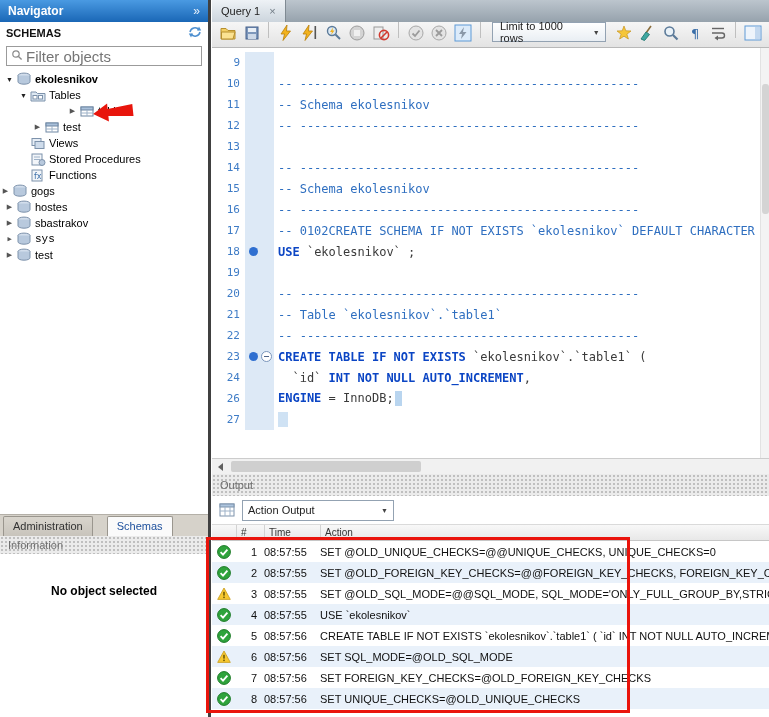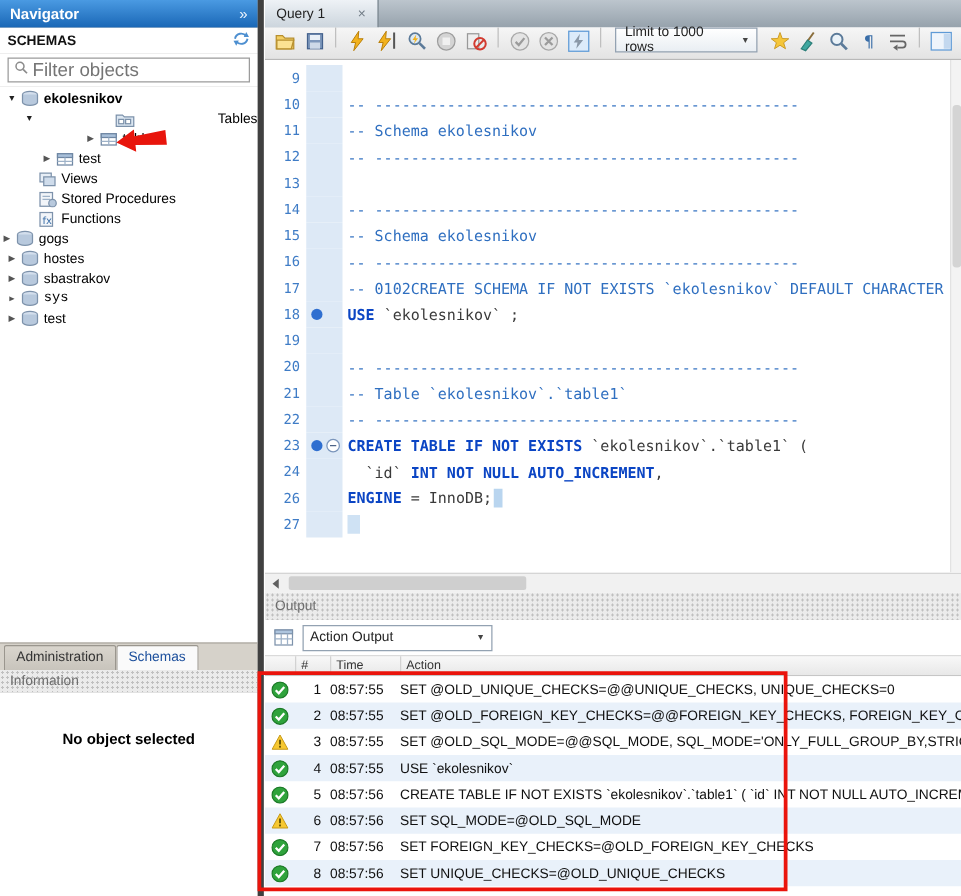--- a/index.html
+++ b/index.html
@@ -8,7 +8,7 @@
 .app{position:relative;width:769px;height:717px;background:#fff;overflow:hidden}
 
 
-.left{position:absolute;left:0;top:0;width:211px;height:717px;border-right:5px solid #404040;display:flex;flex-direction:column;background:#a3a3a3}
+.left{position:absolute;left:0;top:0;width:211px;height:717px;border-right:3px solid #404040;display:flex;flex-direction:column;background:#3b82f6}
 .nav-header{flex:0 0 22px;background:linear-gradient(#4a9ae2,#1a67b6);color:#fff;font-size:12px;font-weight:bold;line-height:22px;padding-left:8px;position:relative}
 .nav-header .chevrons{position:absolute;right:8px;top:0;font-weight:normal;font-size:12px;color:#eaf2fc;cursor:pointer}
 .schemas-bar{flex:0 0 21px;display:flex;align-items:center;padding:0 6px;background:#fff}

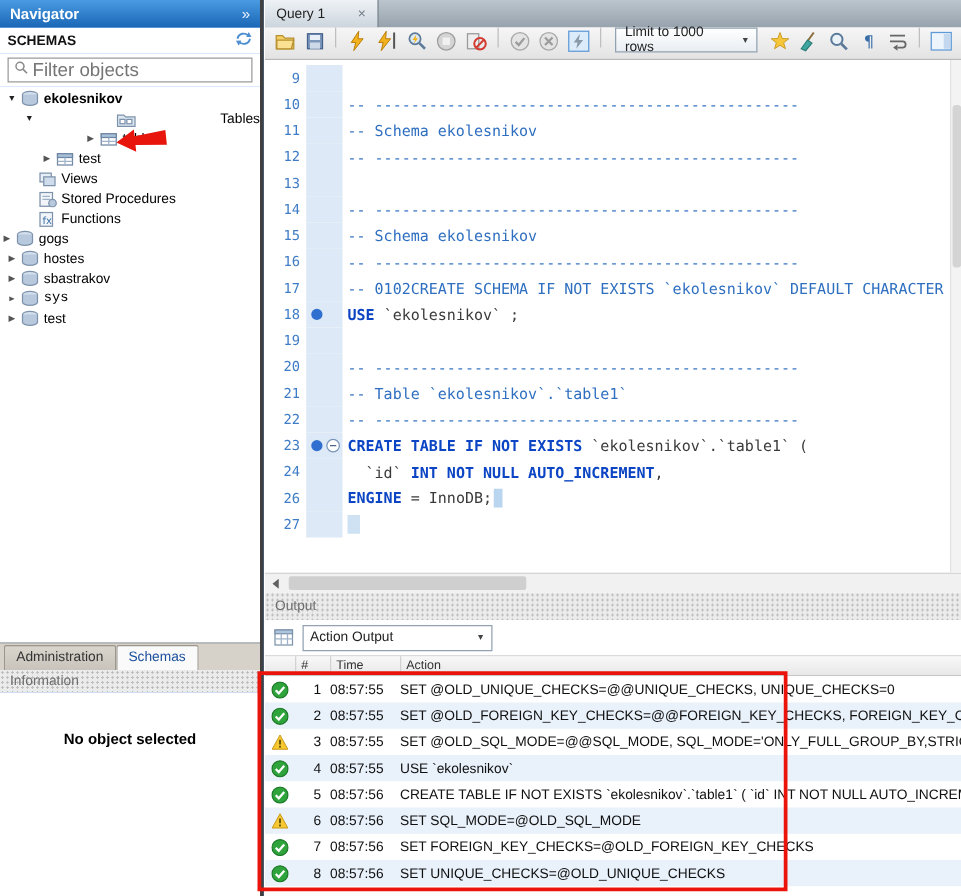--- a/index.html
+++ b/index.html
@@ -34,7 +34,7 @@
 
 .right{position:absolute;left:212px;top:0;width:557px;height:717px;display:flex;flex-direction:column;background:#fff}
 .qtabbar{flex:0 0 22px;background:linear-gradient(#bcc5cd,#96a2ac);display:flex;align-items:stretch}
-.qtab{background:linear-gradient(#eef2f6,#ccd5dd);border-right:1px solid #7f8a93;display:flex;align-items:center;padding:0 9px;font-size:11px;color:#222;gap:26px;cursor:pointer}
+.qtab{background:linear-gradient(#eef2f6,#ccd5dd);border-right:1px solid #7f8a93;display:flex;align-items:center;padding:0 9px;font-size:11px;color:#222;gap:9px;cursor:pointer}
 .qtab .close{color:#707b85;font-size:11px;cursor:pointer}
 .toolbar{flex:0 0 26px;background:linear-gradient(#f6f6f6,#e3e3e3);border-bottom:1px solid #b8b8b8;display:flex;align-items:flex-start;padding:0 5px;gap:2px}
 .tb-btn{width:24px;height:22px;display:flex;align-items:center;justify-content:center;cursor:pointer;border-radius:2px}

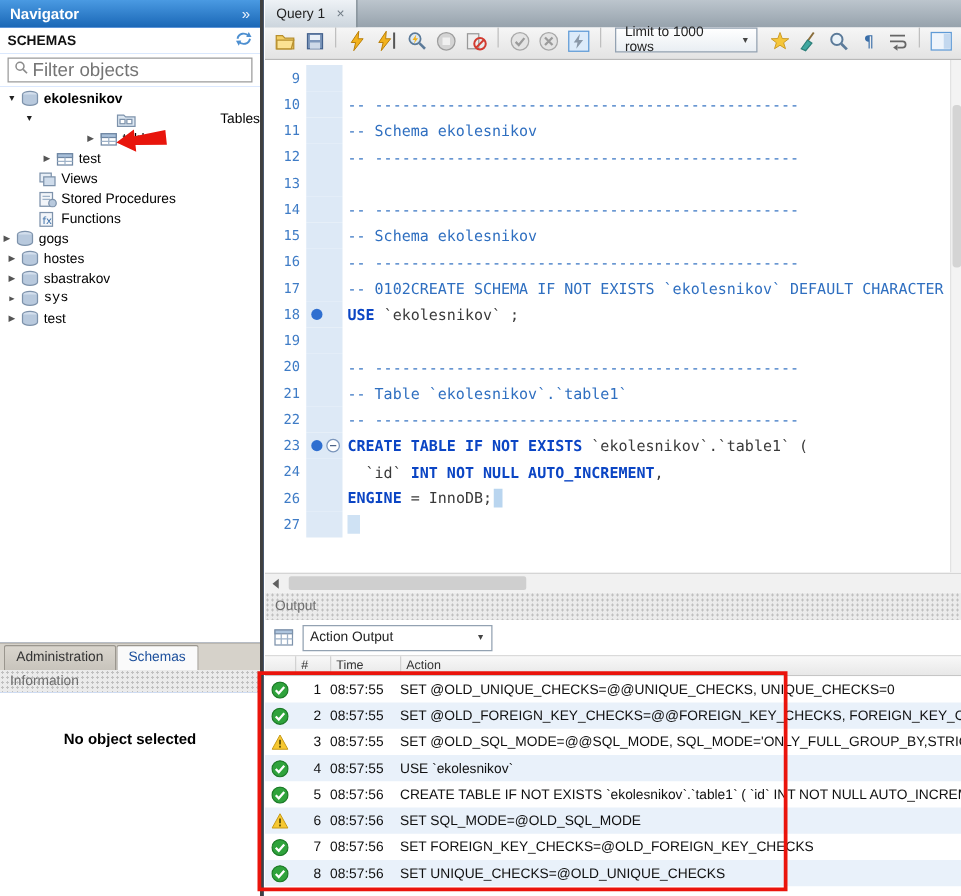--- a/index.html
+++ b/index.html
@@ -127,7 +127,7 @@
           </span>
           <span class="tree-label bold">ekolesnikov</span>
         </div>
-        <div class="tree-row" style="padding-left: 18px; justify-content: space-between;">
+        <div class="tree-row" style="padding-left: 18px;">
           <span class="expander">▼</span>
           <span class="tree-icon">
             <svg width="16" height="13" viewBox="0 0 16 13">

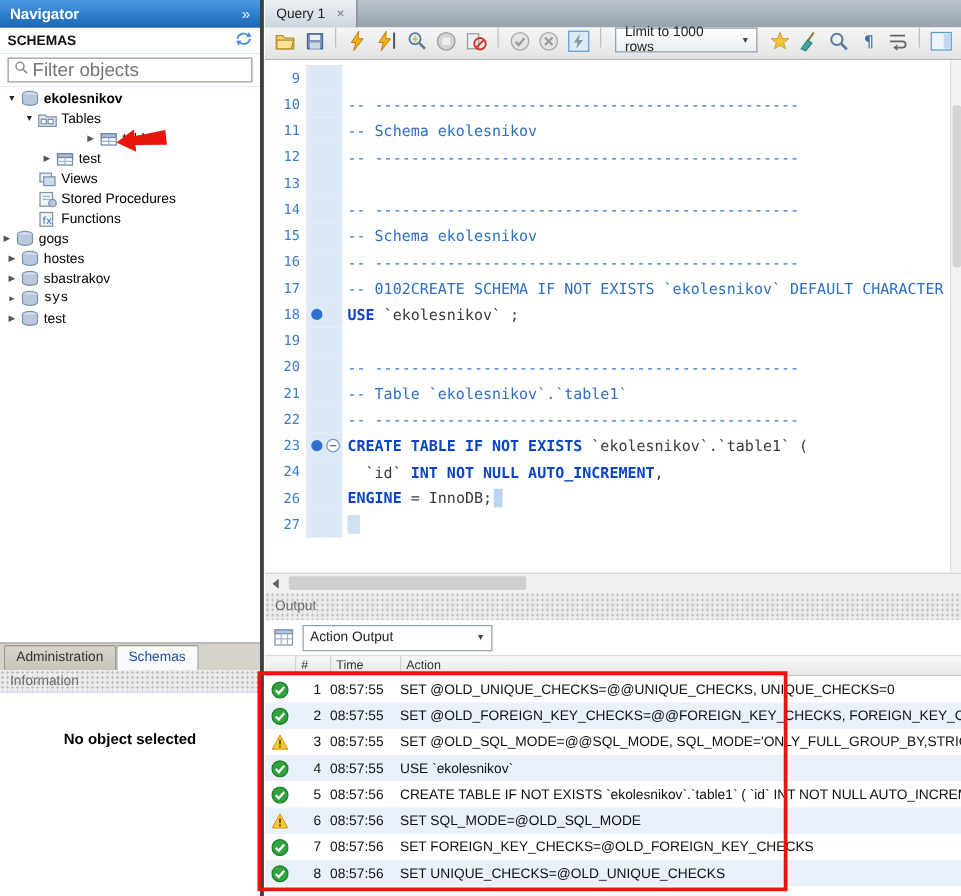--- a/index.html
+++ b/index.html
@@ -24,7 +24,7 @@
 .tree-label{color:#000}
 .tree-label.bold{font-weight:bold}
 .left-tabs{flex:0 0 22px;background:#d6d2ca;display:flex;align-items:flex-end;padding-left:3px;border-top:1px solid #b4b0a8}
-.ltab{font-size:11px;padding:3px 9px 4px;border:1px solid #9a968e;border-bottom:none;margin-right:0;background:linear-gradient(#d9d5cd,#c8c4bc);color:#333;border-radius:2px 2px 0 0;cursor:pointer}
+.ltab{font-size:11px;padding:3px 9px 4px;border:1px solid #9a968e;border-bottom:none;margin-right:14px;background:linear-gradient(#d9d5cd,#c8c4bc);color:#333;border-radius:2px 2px 0 0;cursor:pointer}
 .ltab.active{background:#fafafa;color:#1c4f9c}
 .info-header{flex:0 0 18px;font-size:11px;color:#6d6d6d;line-height:18px;padding-left:8px}
 .dotted{background-color:#ebebeb;background-image:radial-gradient(circle,#bfbfbf 0.8px,transparent 0.9px);background-size:4px 4px}

